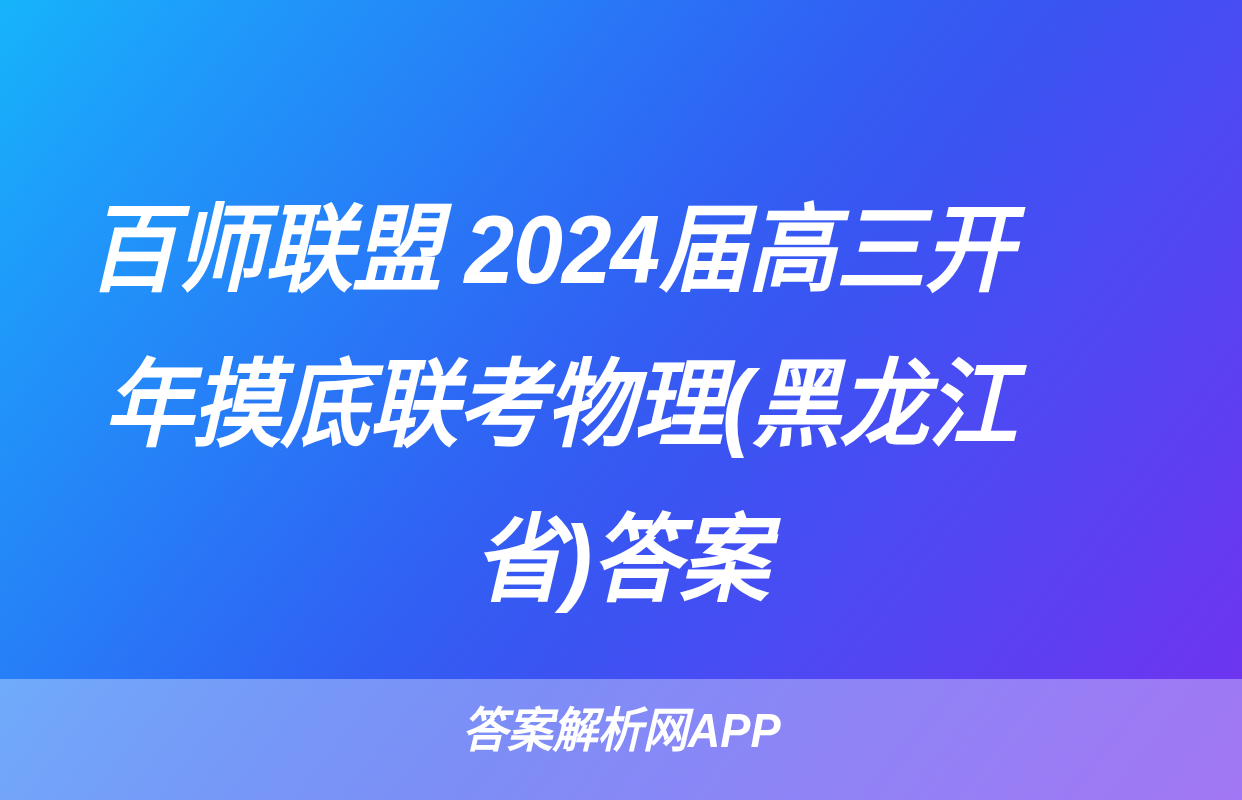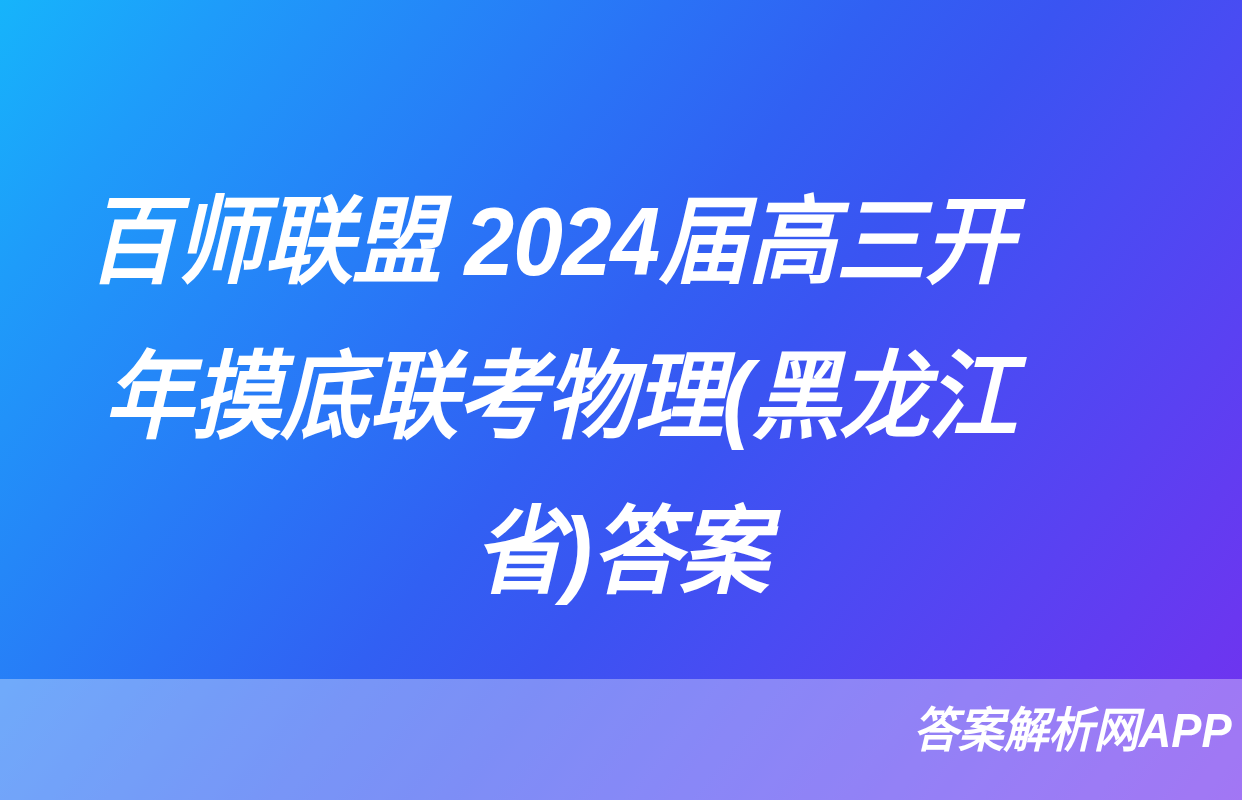--- a/index.html
+++ b/index.html
@@ -36,7 +36,7 @@
     position: absolute;
     left: 0;
     right: 0;
-    top: 164px;
+    top: 172px;
     padding: 0 43px;
     box-sizing: border-box;
     text-align: center;

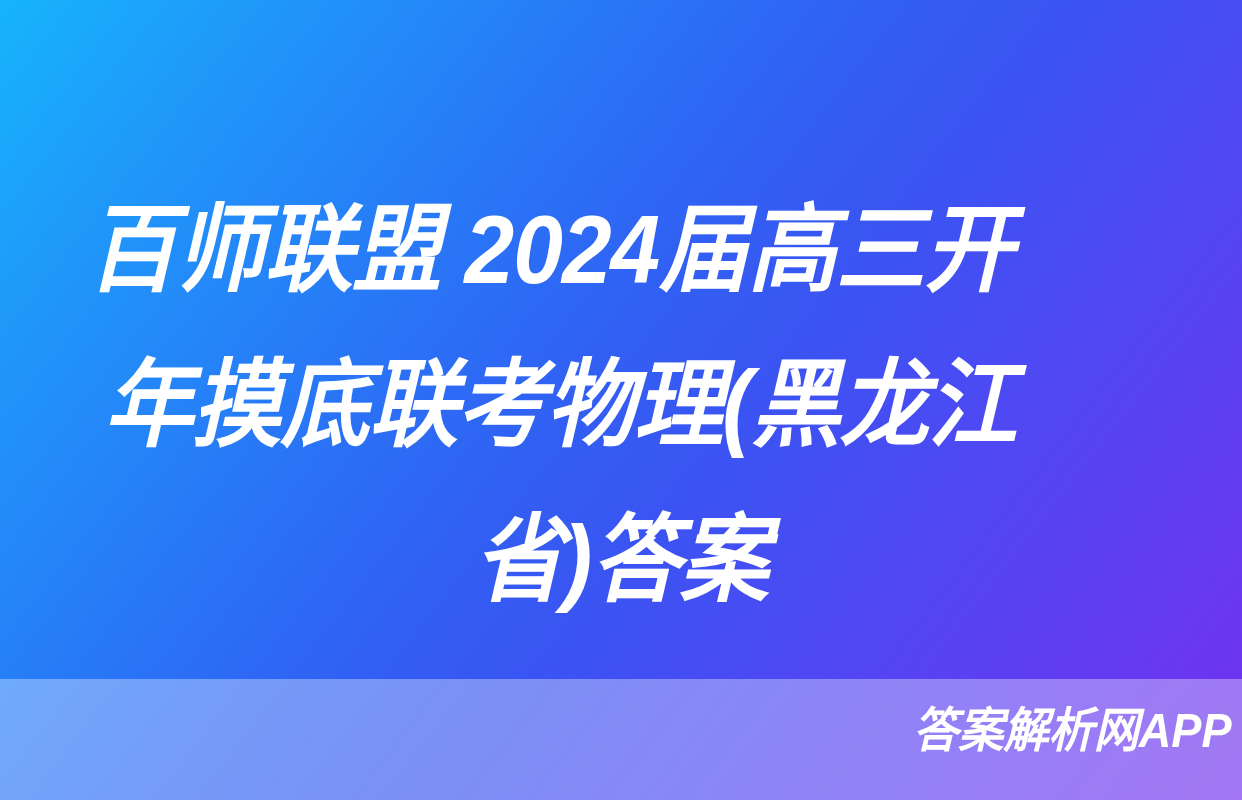--- a/index.html
+++ b/index.html
@@ -69,7 +69,7 @@
     background: rgba(255, 255, 255, 0.34);
     display: flex;
     align-items: flex-start;
-    justify-content: flex-end;
+    justify-content: center;
     box-sizing: border-box;
     padding-top: 26px;
   }

